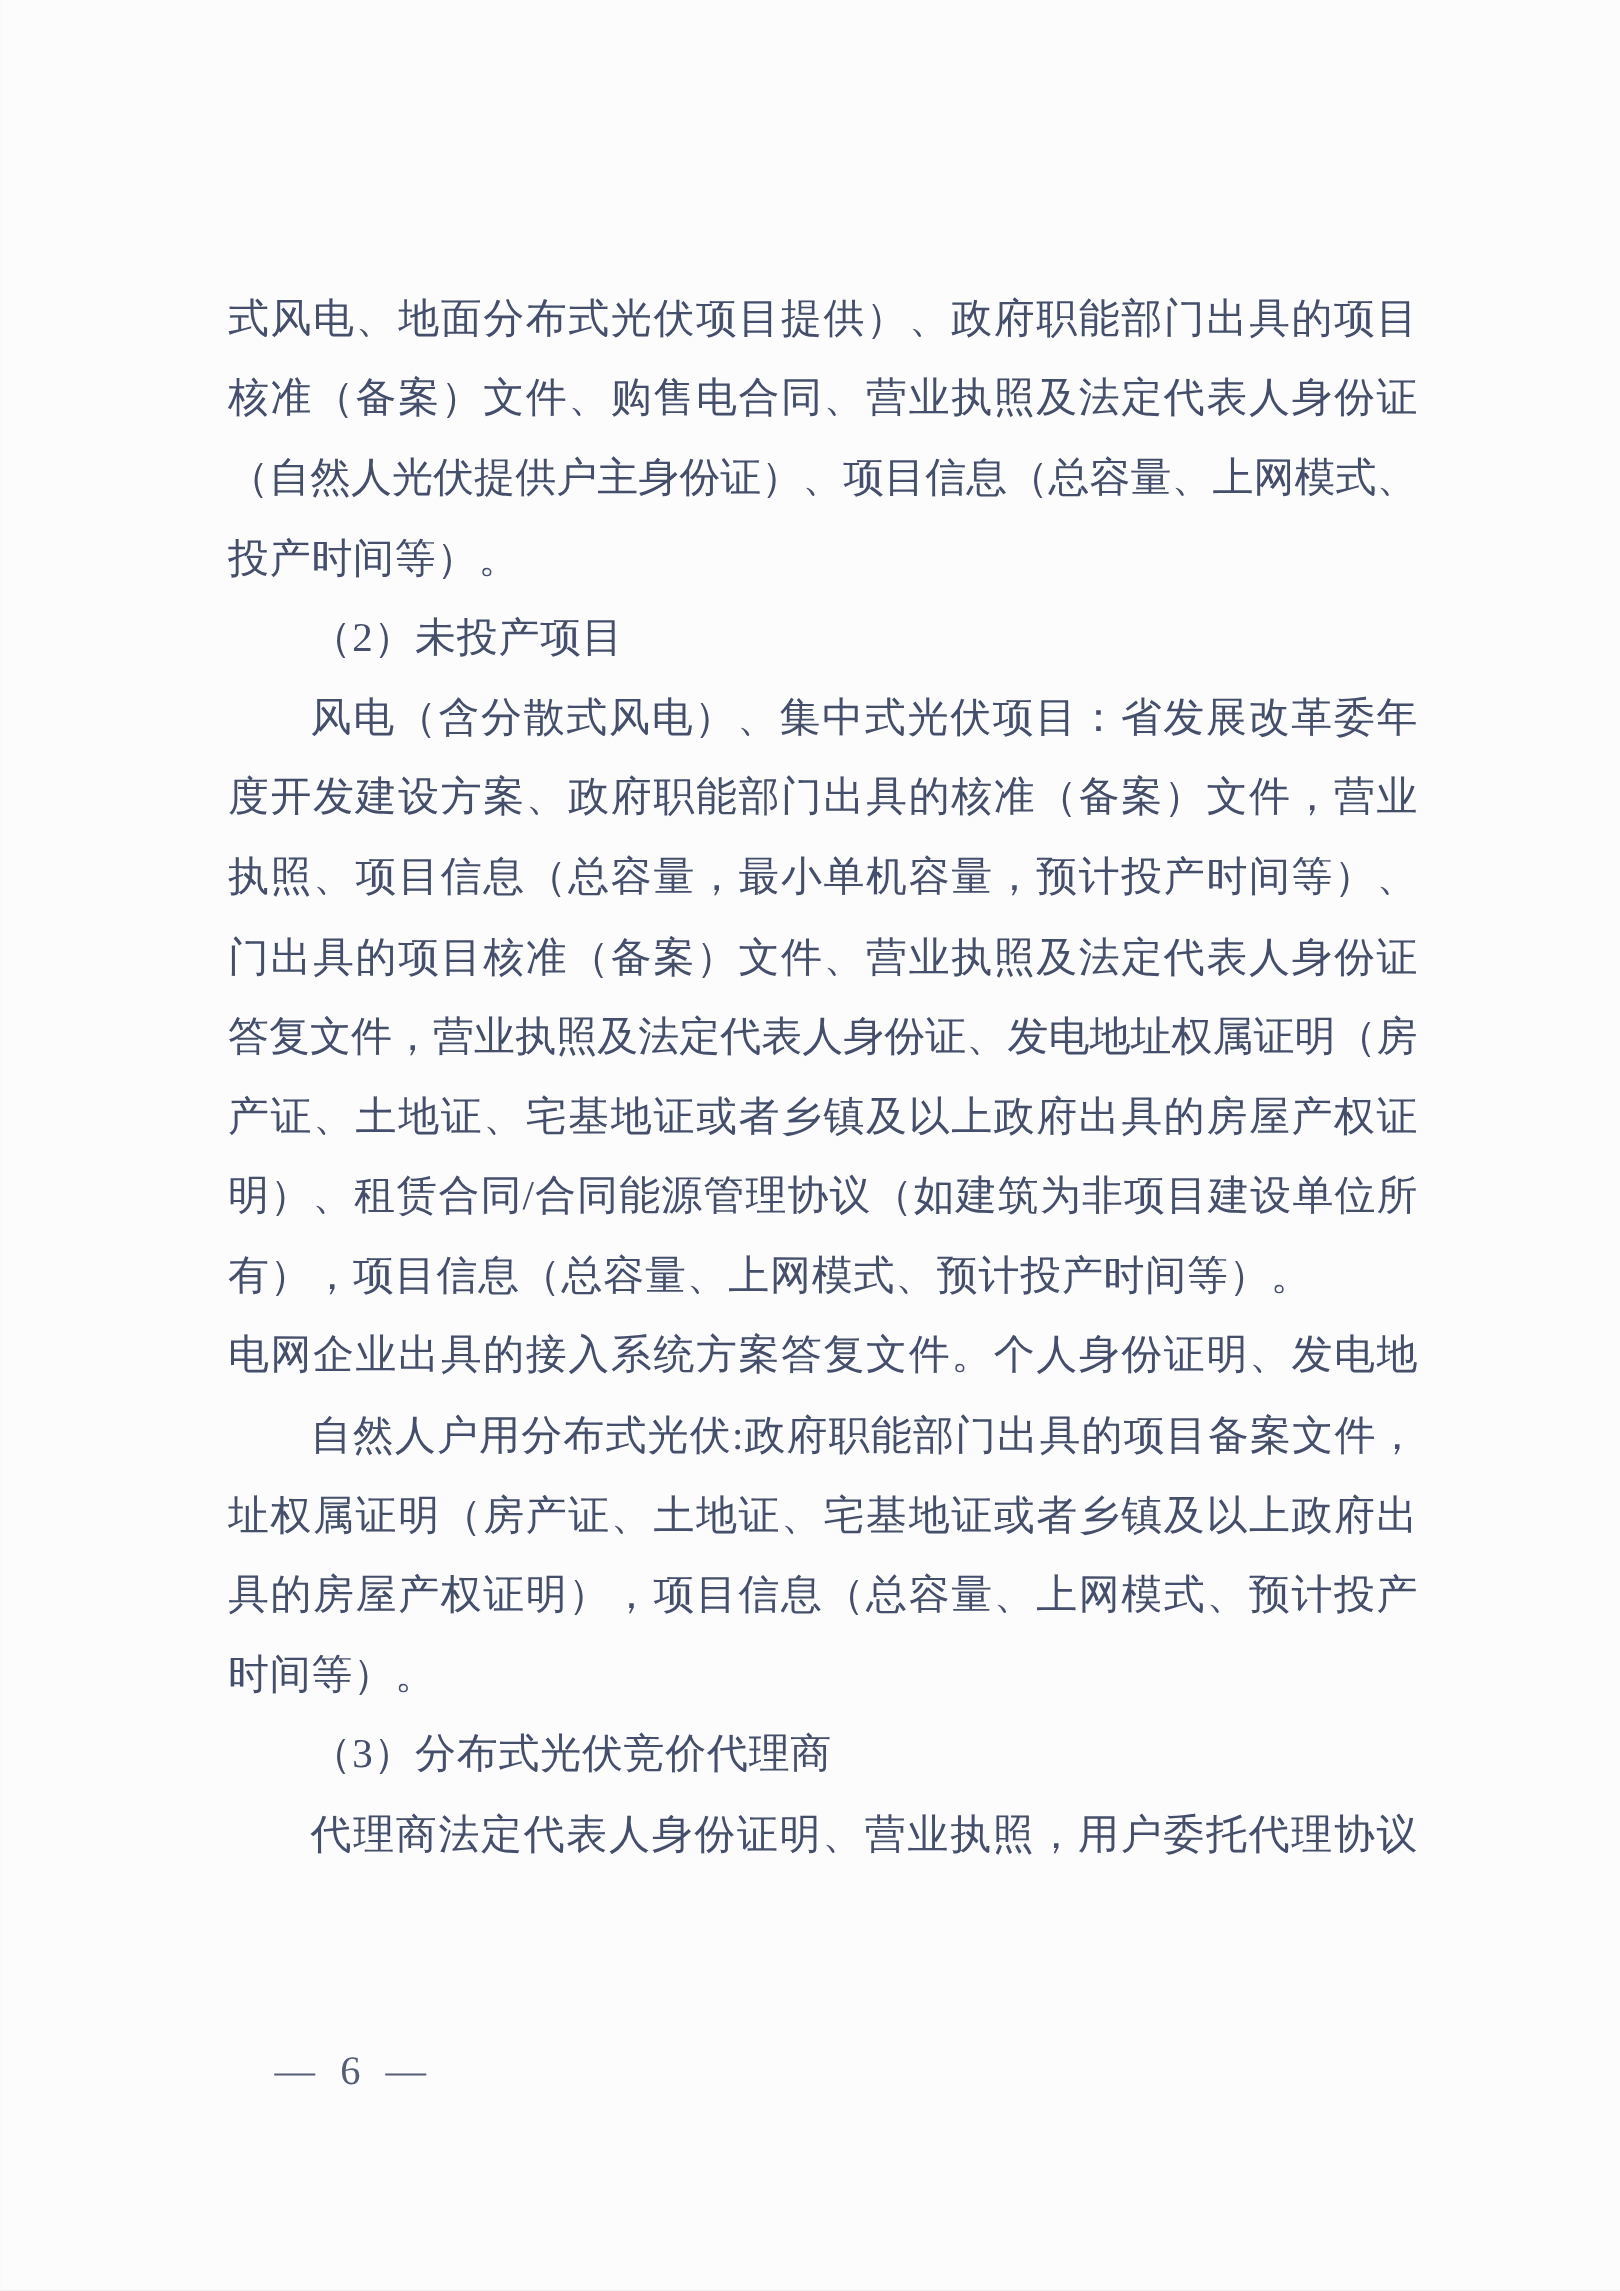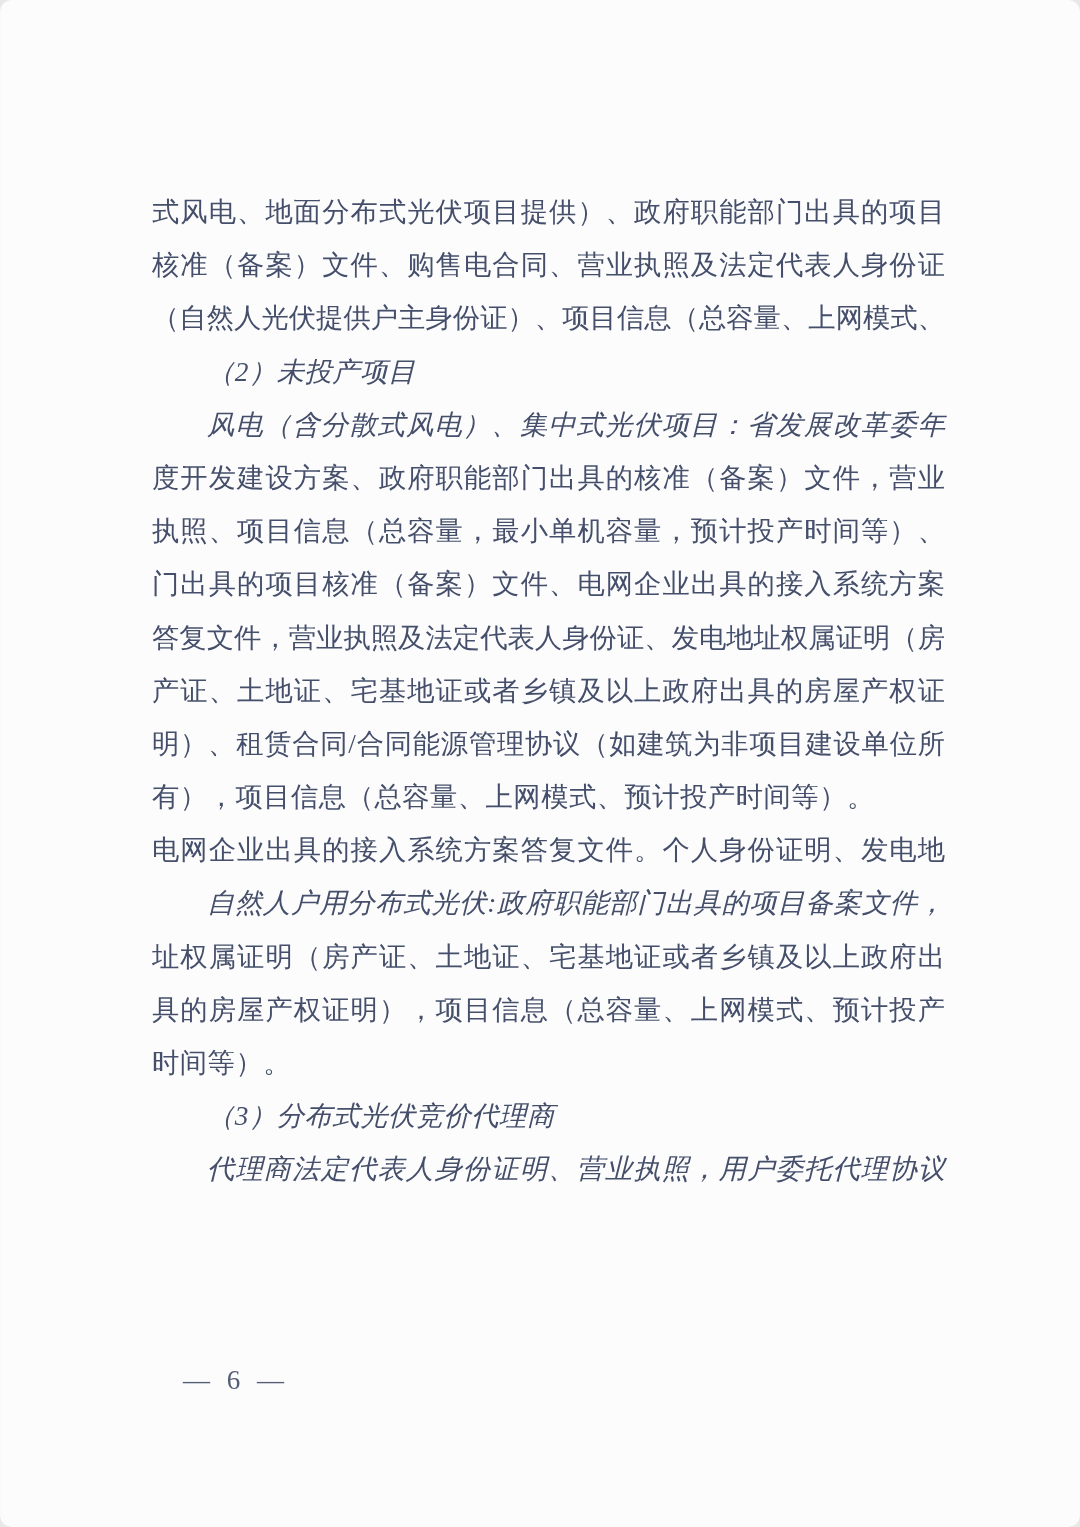--- a/index.html
+++ b/index.html
@@ -16,7 +16,6 @@
     background-image: linear-gradient(90deg, rgba(0,0,0,0.008) 0 2px, rgba(0,0,0,0) 2px 7px);
     overflow: hidden;
     font-family: "Liberation Serif", "DejaVu Serif", serif;
-    border-radius: 12px;
   }
   .doc {
     position: absolute;

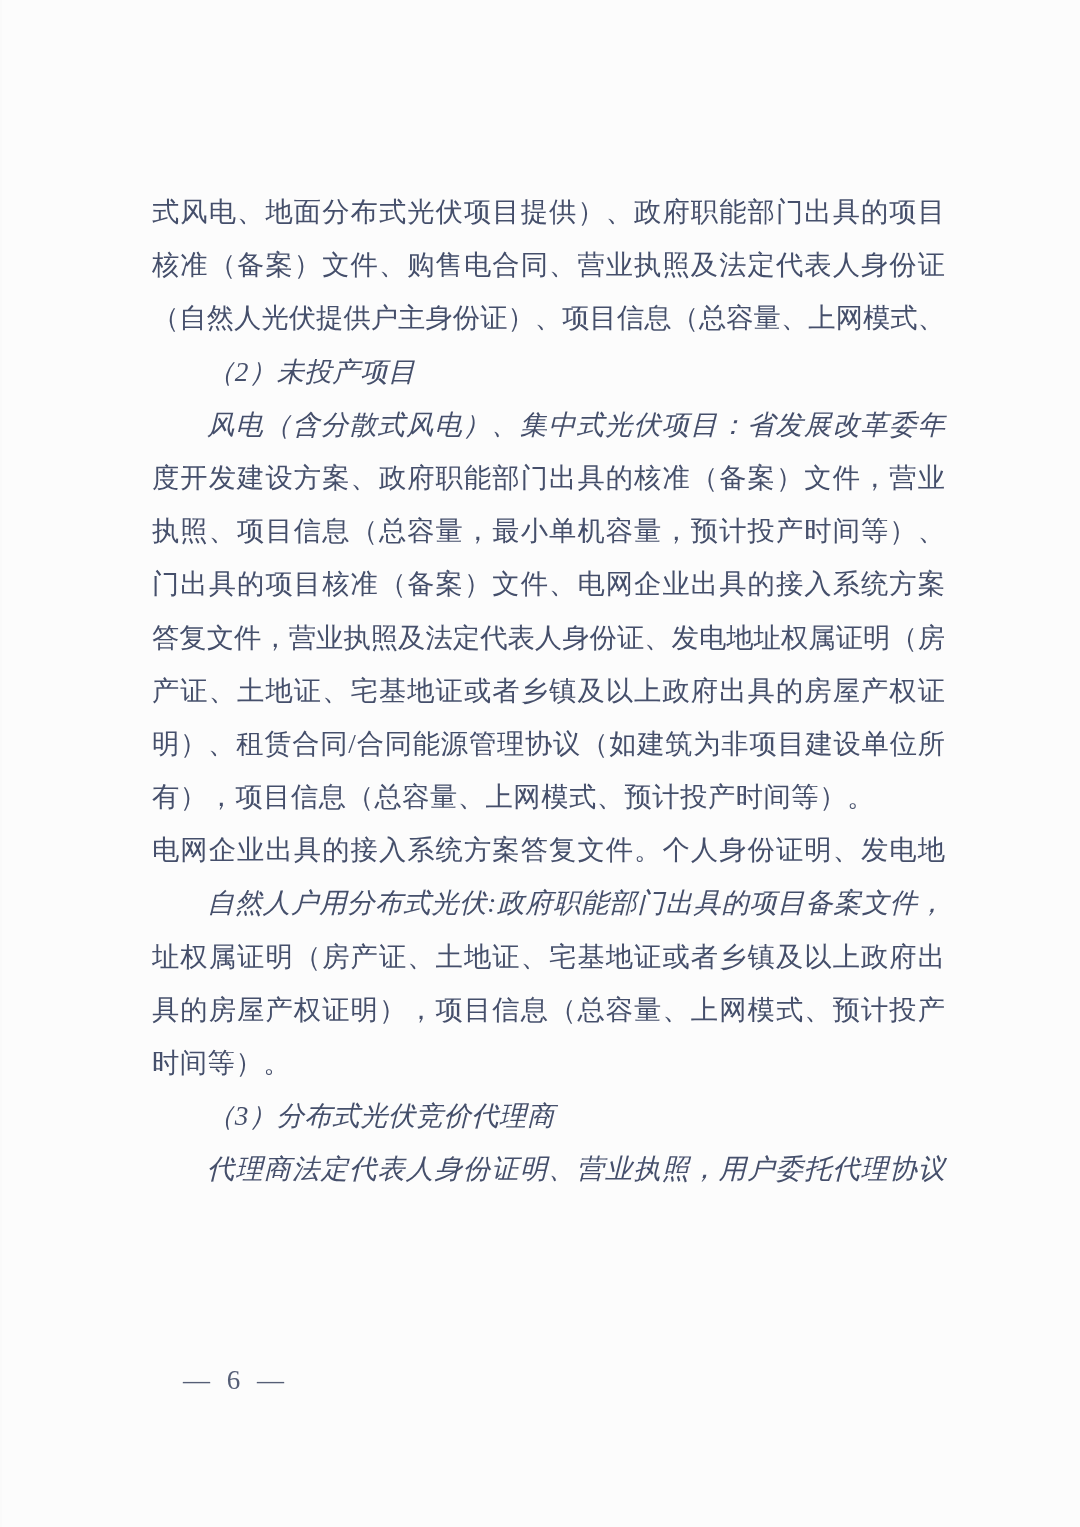--- a/index.html
+++ b/index.html
@@ -64,6 +64,7 @@
     <div class="ln jf">式风电、地面分布式光伏项目提供）、政府职能部门出具的项目</div>
     <div class="ln jf">核准（备案）文件、购售电合同、营业执照及法定代表人身份证</div>
     <div class="ln jf">（自然人光伏提供户主身份证）、项目信息（总容量、上网模式、</div>
+    <div class="ln">投产时间等）。</div>
     <div class="ln in">（2）未投产项目</div>
     <div class="ln jf in">风电（含分散式风电）、集中式光伏项目：省发展改革委年</div>
     <div class="ln jf">度开发建设方案、政府职能部门出具的核准（备案）文件，营业</div>

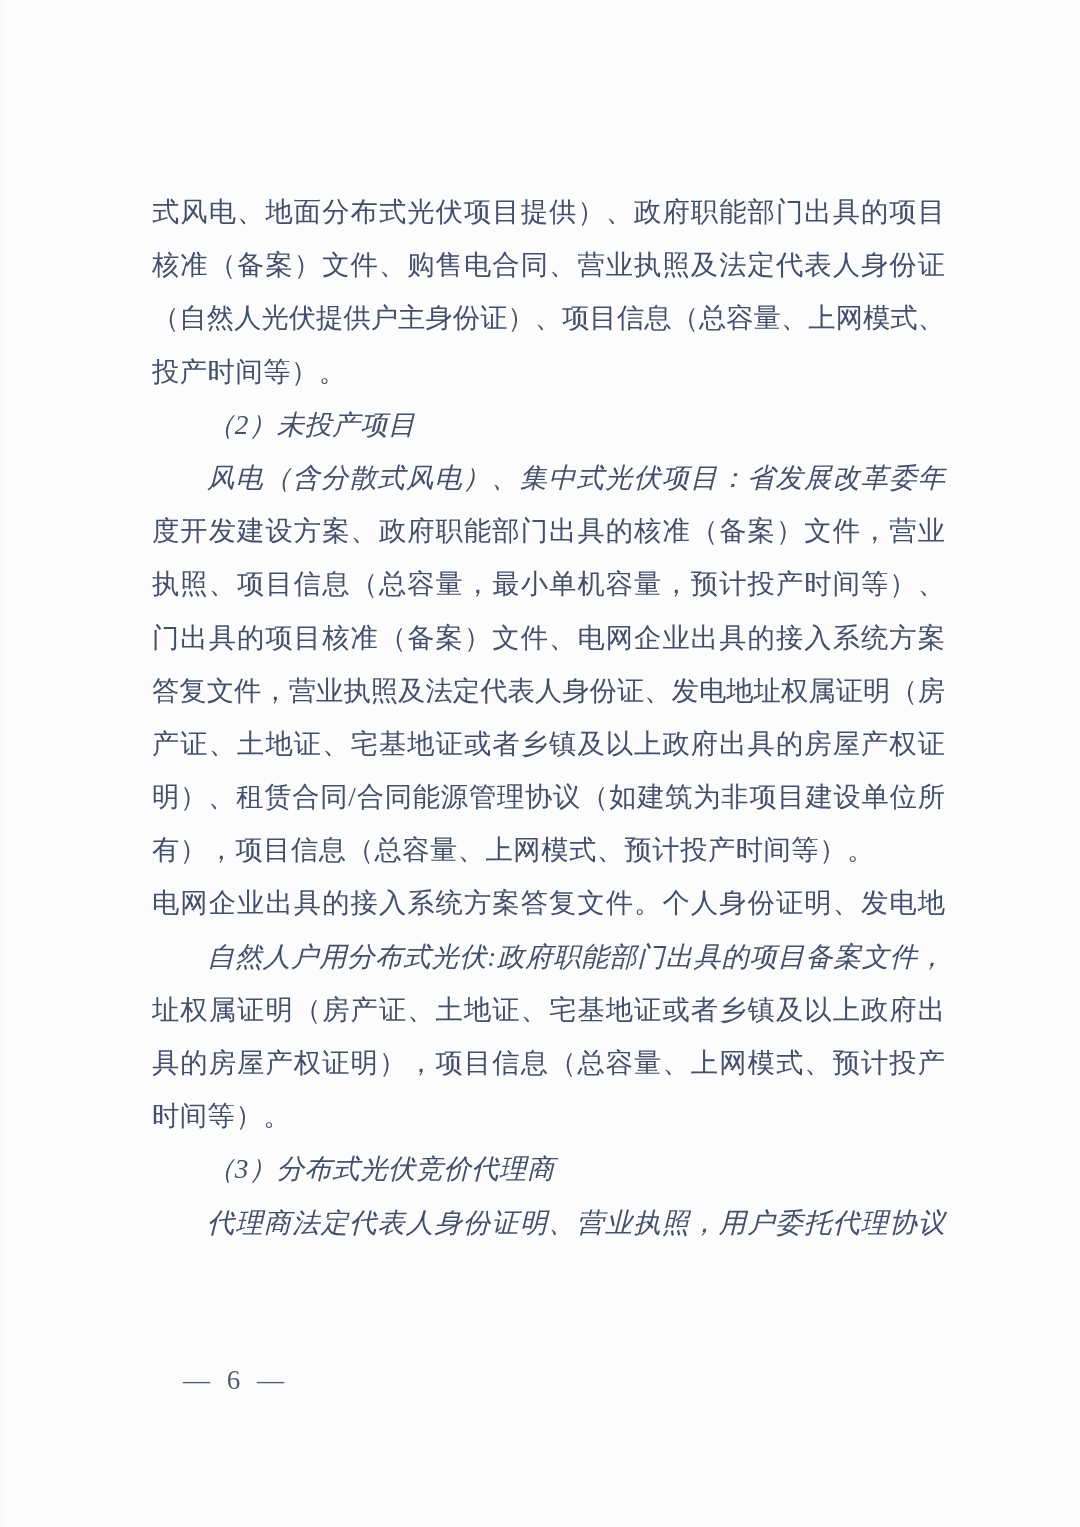--- a/index.html
+++ b/index.html
@@ -40,7 +40,6 @@
   }
   .in {
     padding-left: 55px;
-    font-style: italic;
   }
   .jf.in {
     padding-left: 0;

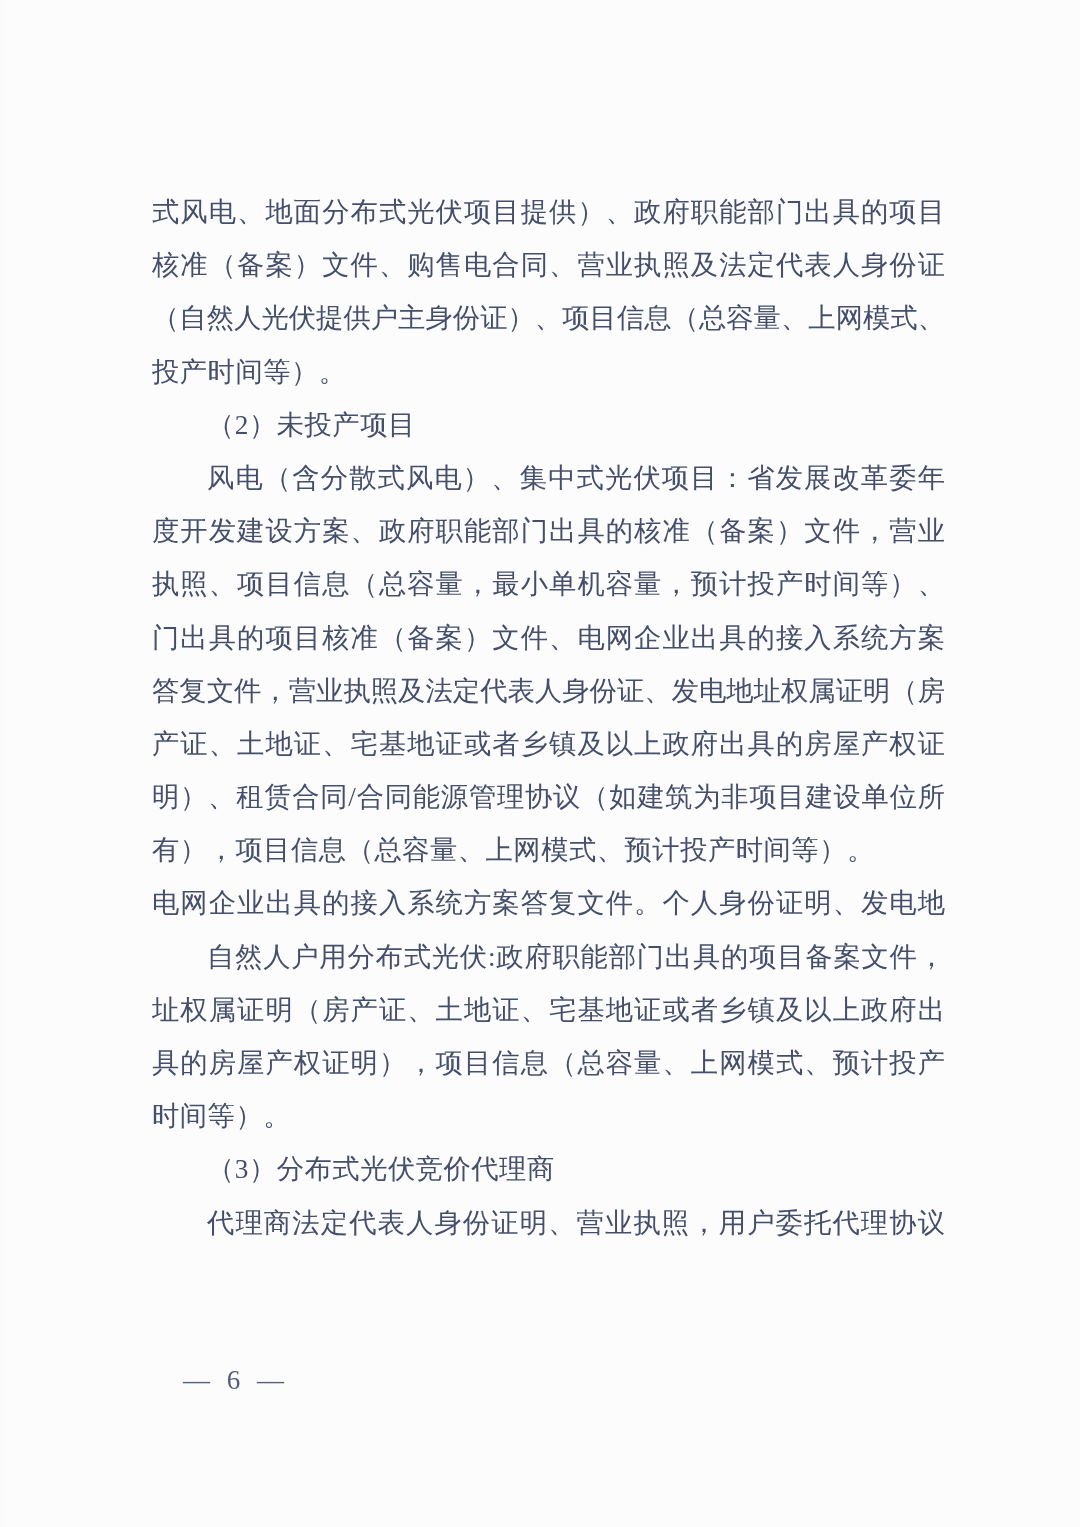--- a/index.html
+++ b/index.html
@@ -68,7 +68,7 @@
     <div class="ln jf in">风电（含分散式风电）、集中式光伏项目：省发展改革委年</div>
     <div class="ln jf">度开发建设方案、政府职能部门出具的核准（备案）文件，营业</div>
     <div class="ln jf">执照、项目信息（总容量，最小单机容量，预计投产时间等）、</div>
-    <div class="ln jf">门出具的项目核准（备案）文件、电网企业出具的接入系统方案</div>
+    <div class="ln jf">门出具的项目核准（备案）文件、营业执照及法定代表人身份证</div>
     <div class="ln jf">答复文件，营业执照及法定代表人身份证、发电地址权属证明（房</div>
     <div class="ln jf">产证、土地证、宅基地证或者乡镇及以上政府出具的房屋产权证</div>
     <div class="ln jf">明）、租赁合同/合同能源管理协议（如建筑为非项目建设单位所</div>

